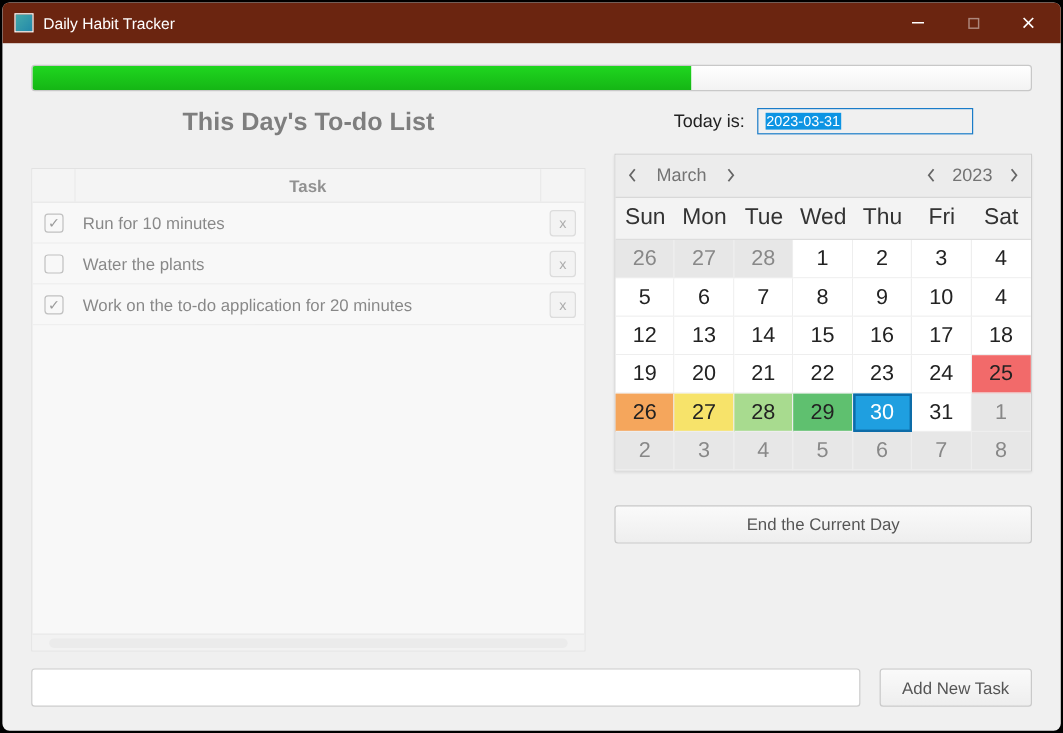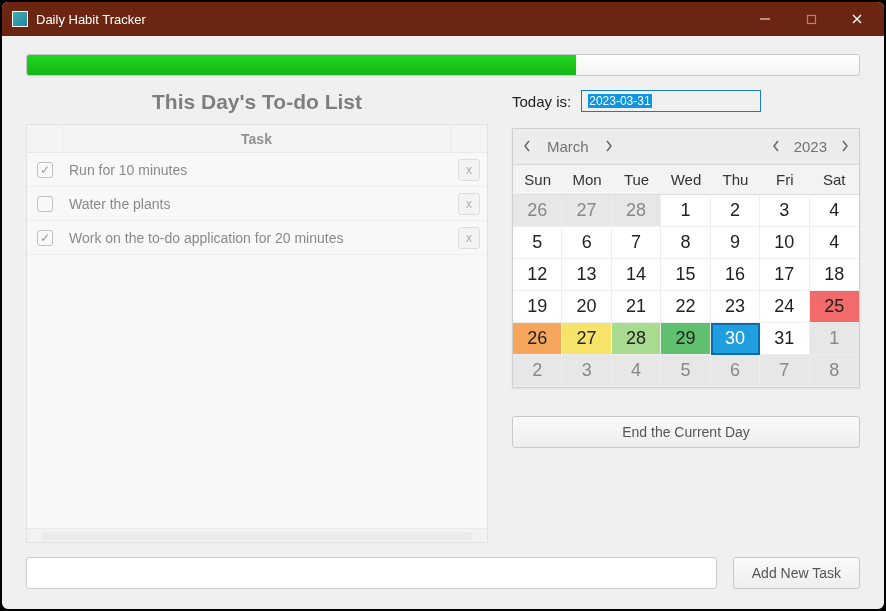--- a/index.html
+++ b/index.html
@@ -17,7 +17,7 @@
 .cols { display:flex; gap: 24px; flex:1; min-height:0; }
 .left { flex:1; display:flex; flex-direction:column; min-height:0; opacity: .55; }
 .right { width: 348px; display:flex; flex-direction:column; }
-.section-title { font-size: 21px; font-weight: 600; text-align:center; margin-bottom: 10px; color:#222; }
+.section-title { font-size: 21px; font-weight: 600; text-align:center; margin-bottom: 26px; color:#222; }
 .today-row { display:flex; align-items:center; gap:10px; margin-bottom: 16px; }
 .today-label { font-size: 15px; color:#222; }
 .today-input { border:1px solid #1a7cc9; padding: 3px 6px; width: 180px; font-size: 12px; font-family: inherit; }

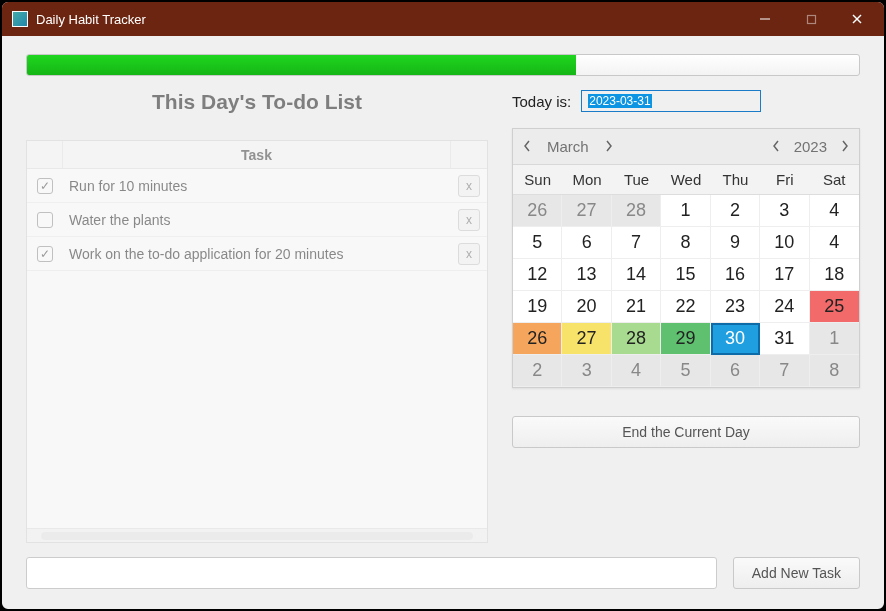--- a/index.html
+++ b/index.html
@@ -18,7 +18,7 @@
 .left { flex:1; display:flex; flex-direction:column; min-height:0; opacity: .55; }
 .right { width: 348px; display:flex; flex-direction:column; }
 .section-title { font-size: 21px; font-weight: 600; text-align:center; margin-bottom: 26px; color:#222; }
-.today-row { display:flex; align-items:center; gap:10px; margin-bottom: 16px; }
+.today-row { display:flex; align-items:center; justify-content:center; gap:10px; margin-bottom: 16px; }
 .today-label { font-size: 15px; color:#222; }
 .today-input { border:1px solid #1a7cc9; padding: 3px 6px; width: 180px; font-size: 12px; font-family: inherit; }
 .today-input .sel { background:#0d94e3; color:#fff; padding:0 1px; }

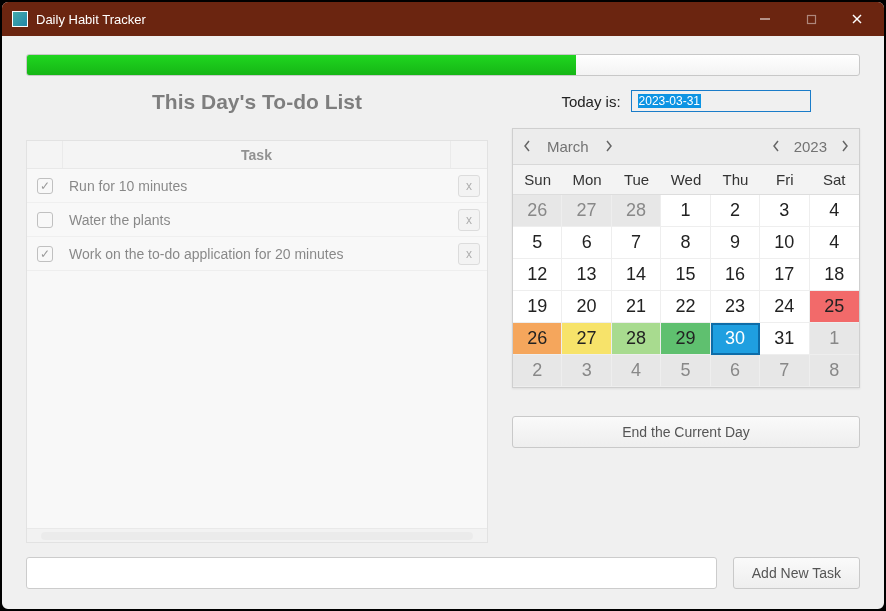--- a/index.html
+++ b/index.html
@@ -47,7 +47,7 @@
 .cal-spacer { flex:1; }
 .cal-year { padding:0 4px; font-weight:500; }
 .cal-dow { display:grid; grid-template-columns: repeat(7,1fr); background:#f3f3f3; border-bottom:1px solid #ddd; }
-.cal-dow div { text-align:center; font-size:15px; padding:6px 0; color:#333; }
+.cal-dow div { text-align:center; font-size:19px; padding:6px 0; color:#333; }
 .cal-grid { display:grid; grid-template-columns: repeat(7,1fr); }
 .cell { height:32px; display:flex; align-items:center; justify-content:center; font-size:18px; border-right:1px solid #eee; border-bottom:1px solid #eee; color:#222; background:#fff; }
 .cell:nth-child(7n){ border-right:none; }

